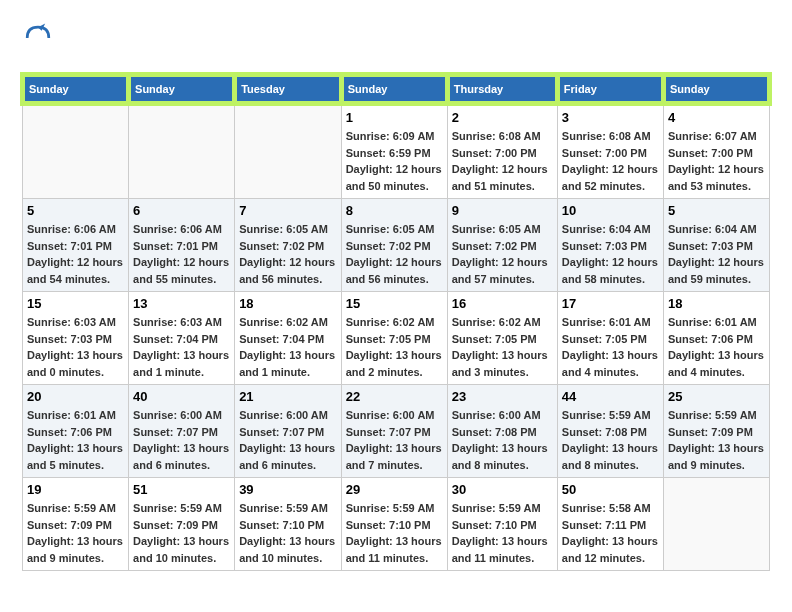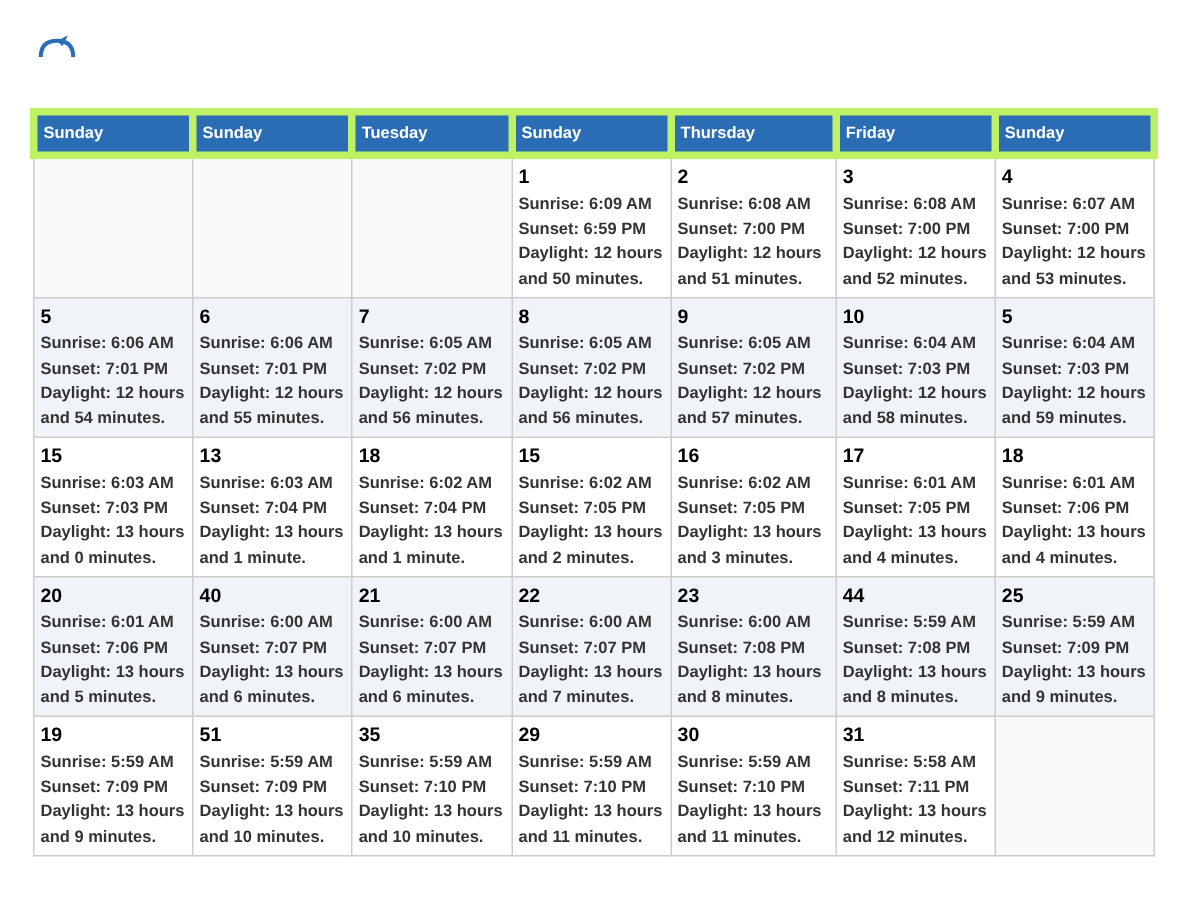--- a/index.html
+++ b/index.html
@@ -243,7 +243,7 @@
           <div class="day-info">Sunrise: 5:59 AM<br>Sunset: 7:09 PM<br>Daylight: 13 hours and 10 minutes.</div>
         </td>
         <td>
-          <div class="day-num">35</div>
+          <div class="day-num">39</div>
           <div class="day-info">Sunrise: 5:59 AM<br>Sunset: 7:10 PM<br>Daylight: 13 hours and 10 minutes.</div>
         </td>
         <td>

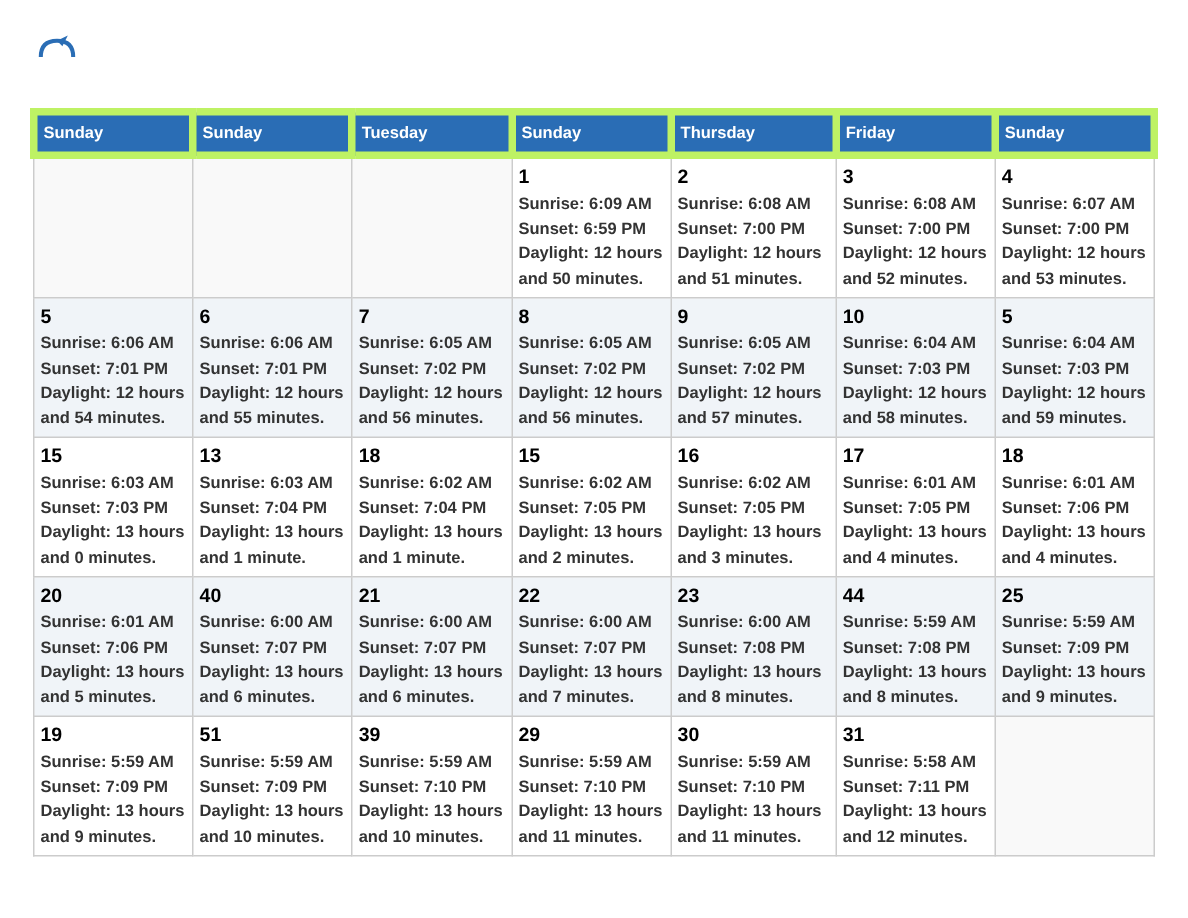--- a/index.html
+++ b/index.html
@@ -255,7 +255,7 @@
           <div class="day-info">Sunrise: 5:59 AM<br>Sunset: 7:10 PM<br>Daylight: 13 hours and 11 minutes.</div>
         </td>
         <td>
-          <div class="day-num">31</div>
+          <div class="day-num">50</div>
           <div class="day-info">Sunrise: 5:58 AM<br>Sunset: 7:11 PM<br>Daylight: 13 hours and 12 minutes.</div>
         </td>
         <td class="empty-cell"></td>

